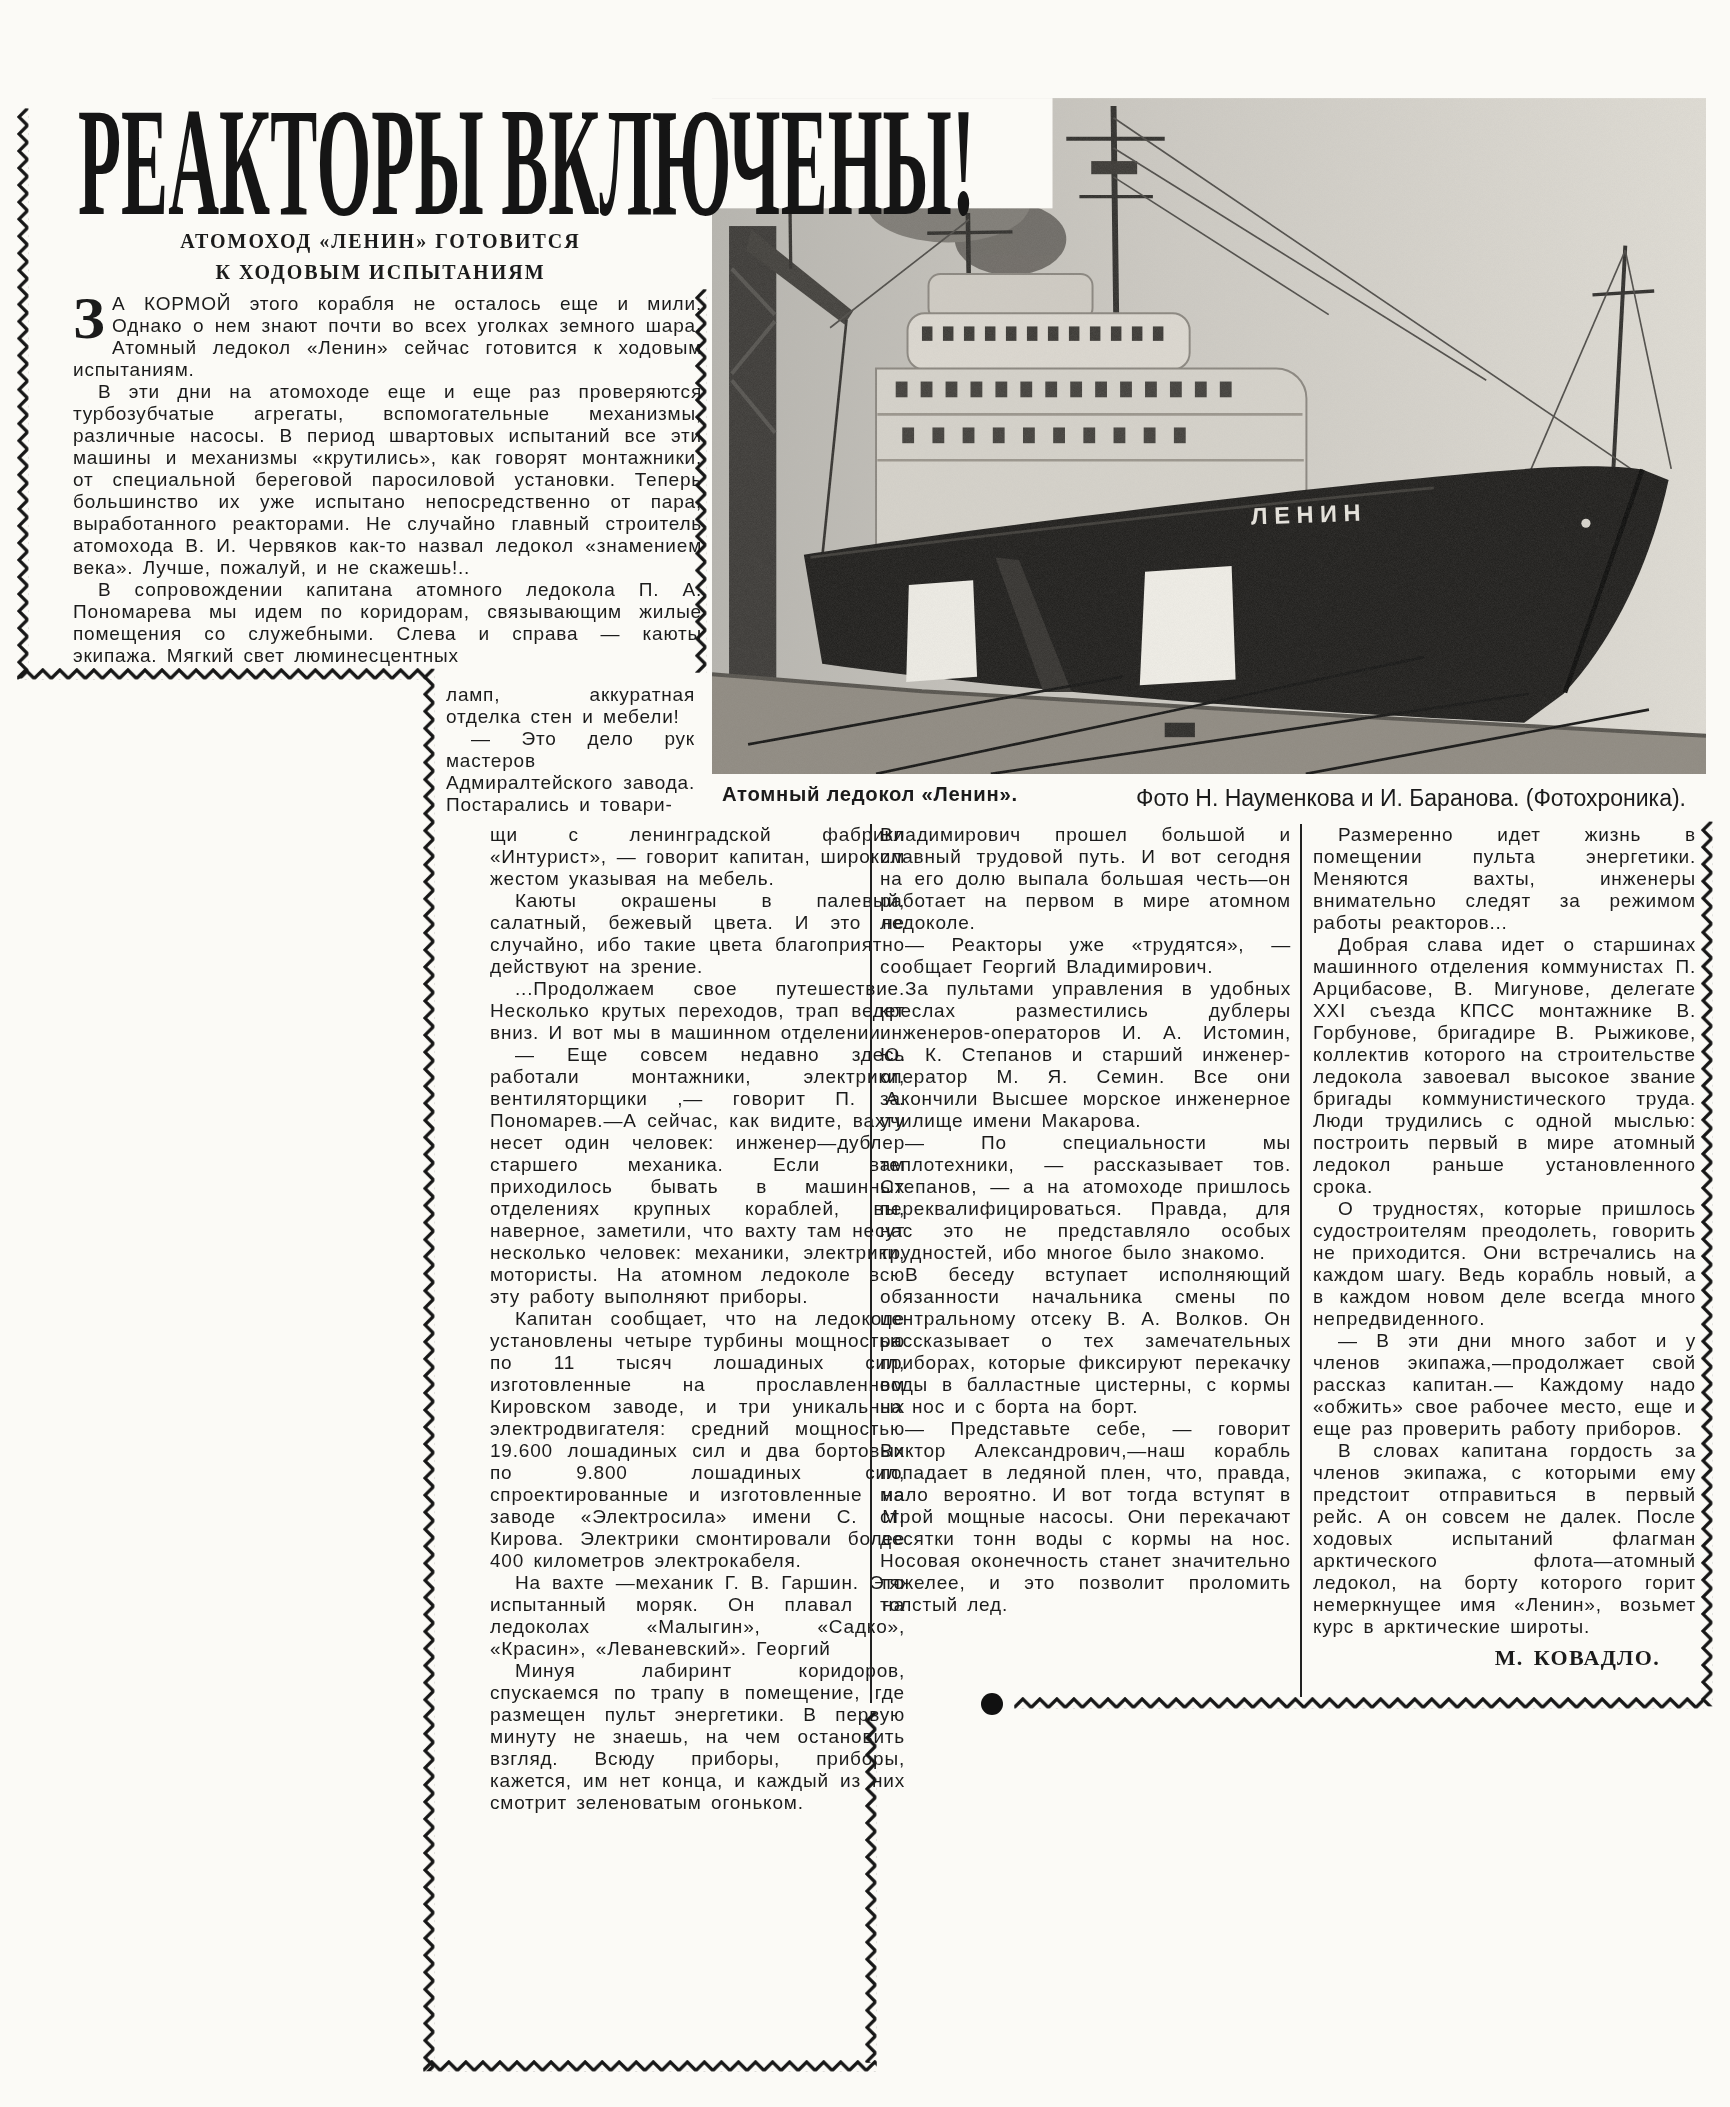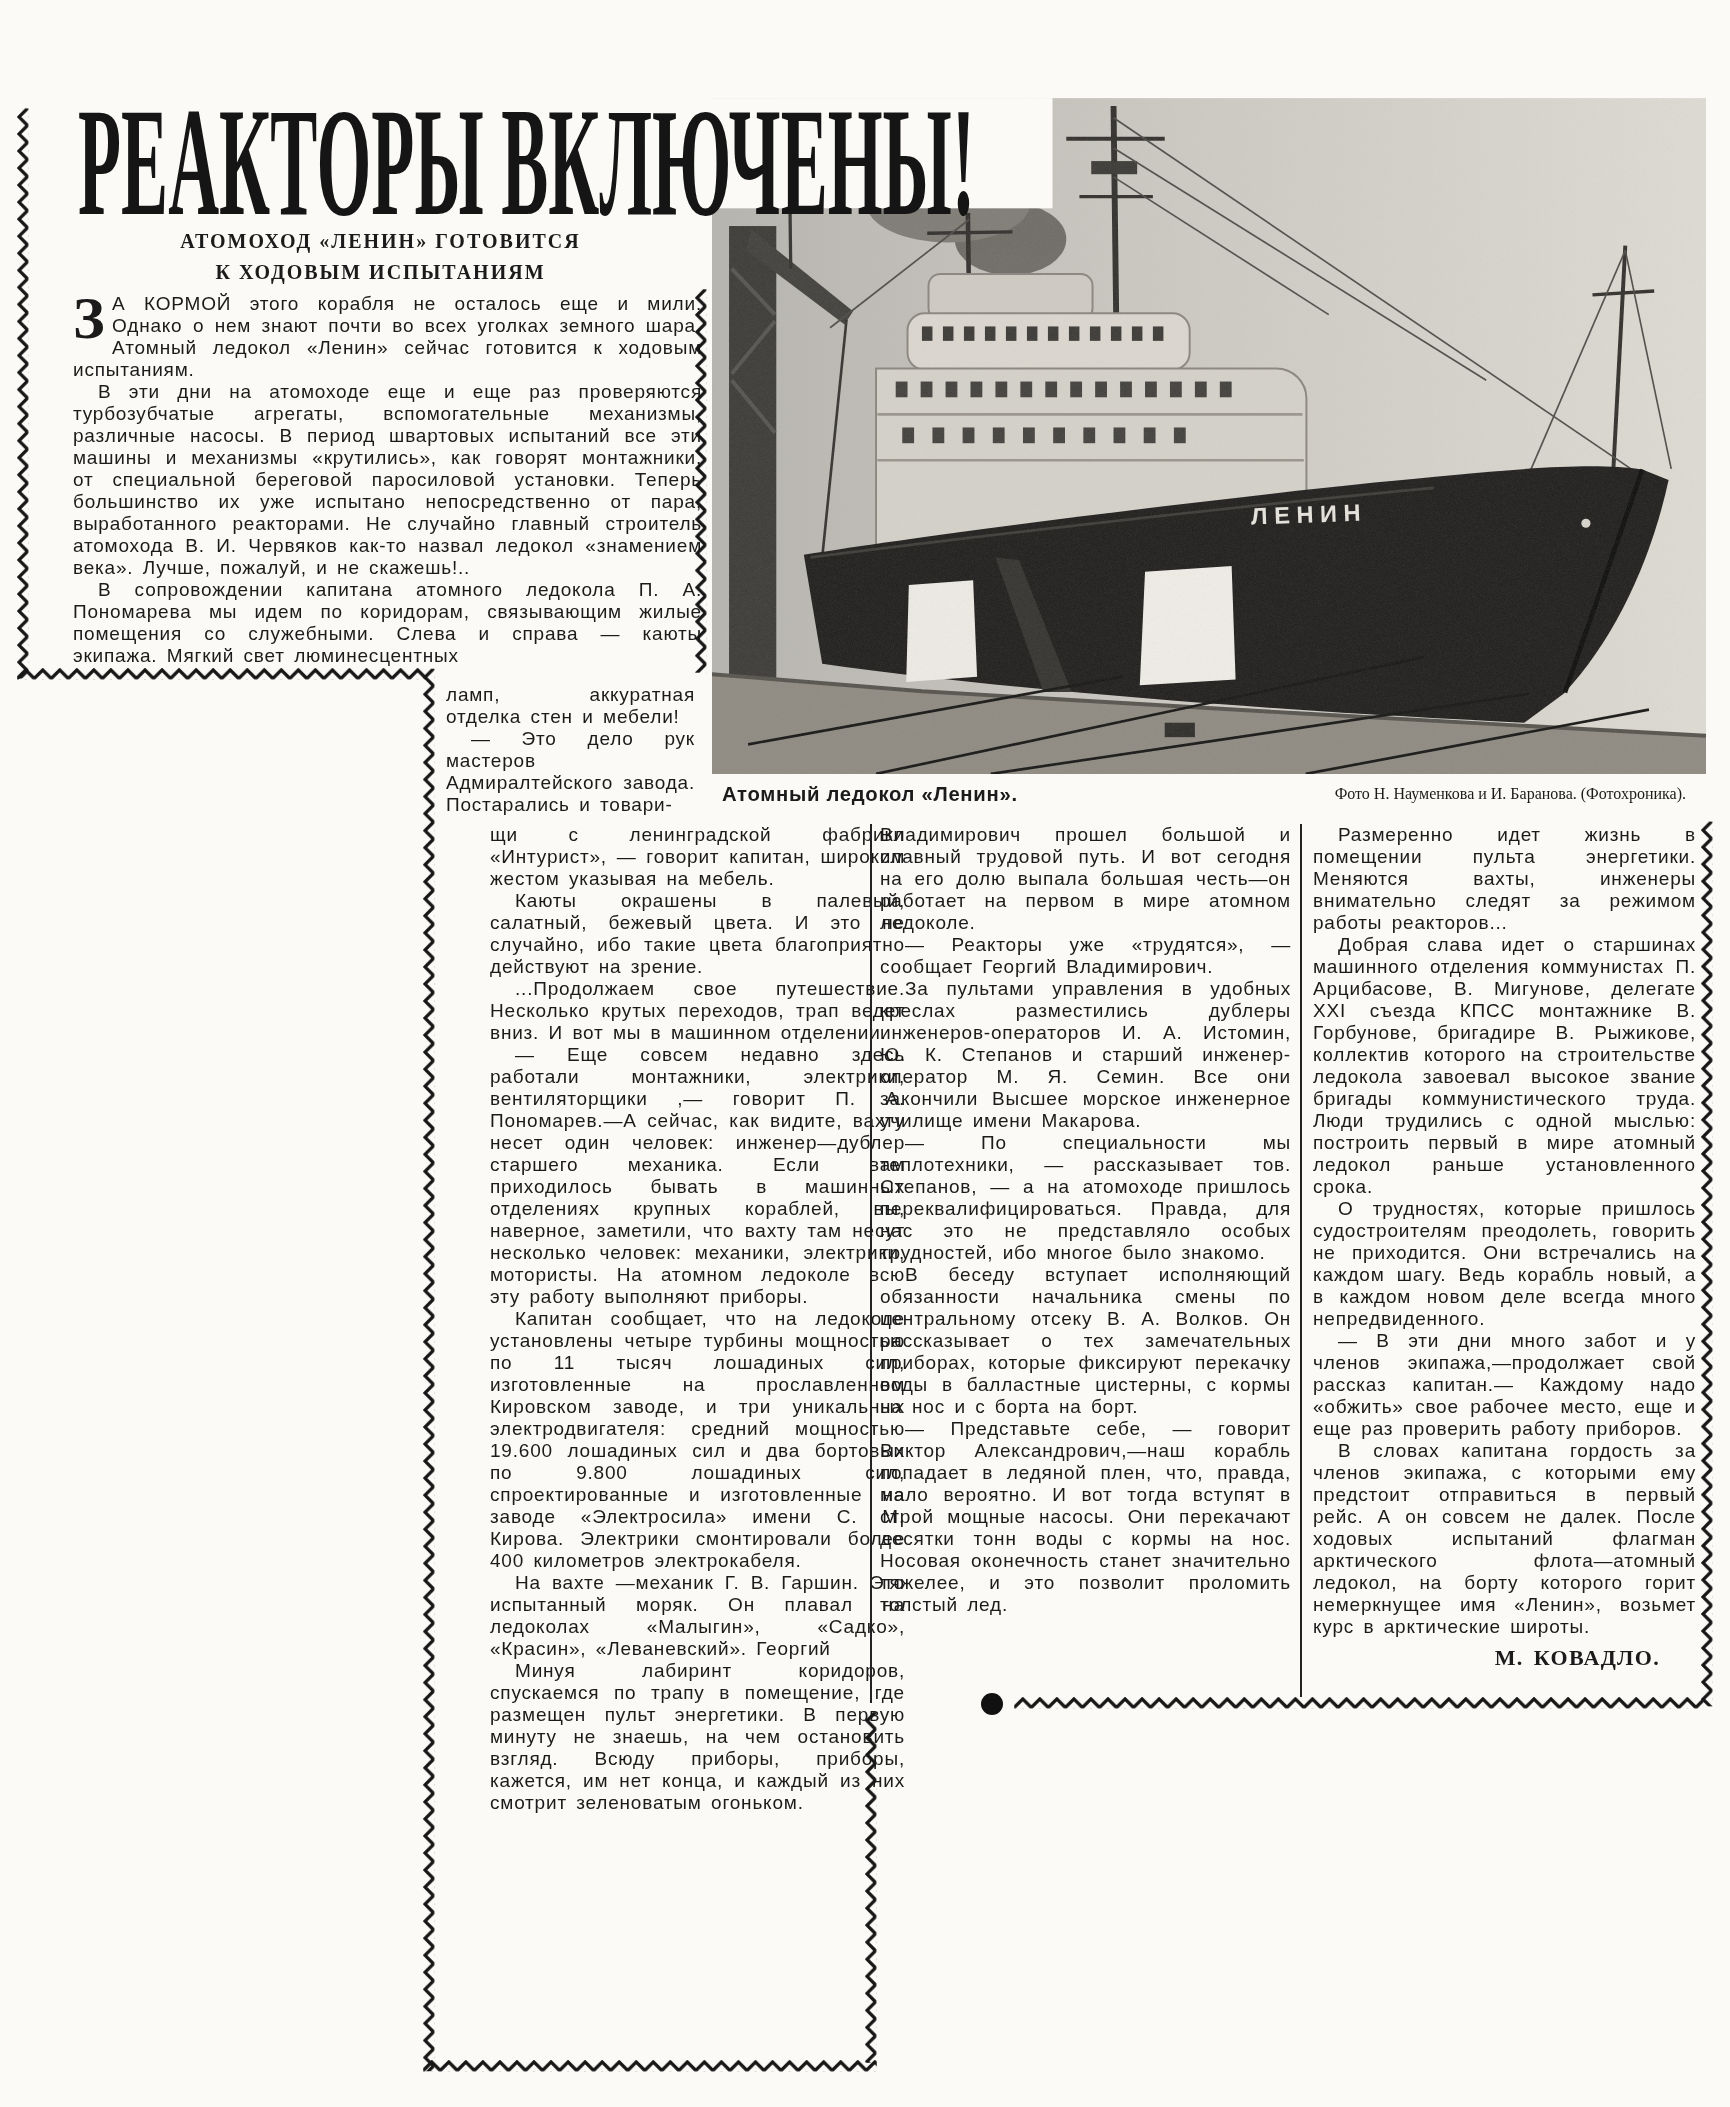--- a/index.html
+++ b/index.html
@@ -61,7 +61,7 @@
   }
   .credit{
     position:absolute;left:1109px;top:785px;width:577px;text-align:right;
-    font-family:Liberation Serif, serif;font-size:16px;z-index:2;
+    font-family:Liberation Sans, sans-serif;font-size:23px;z-index:2;
   }
   
   .zz{position:absolute;z-index:4;}

